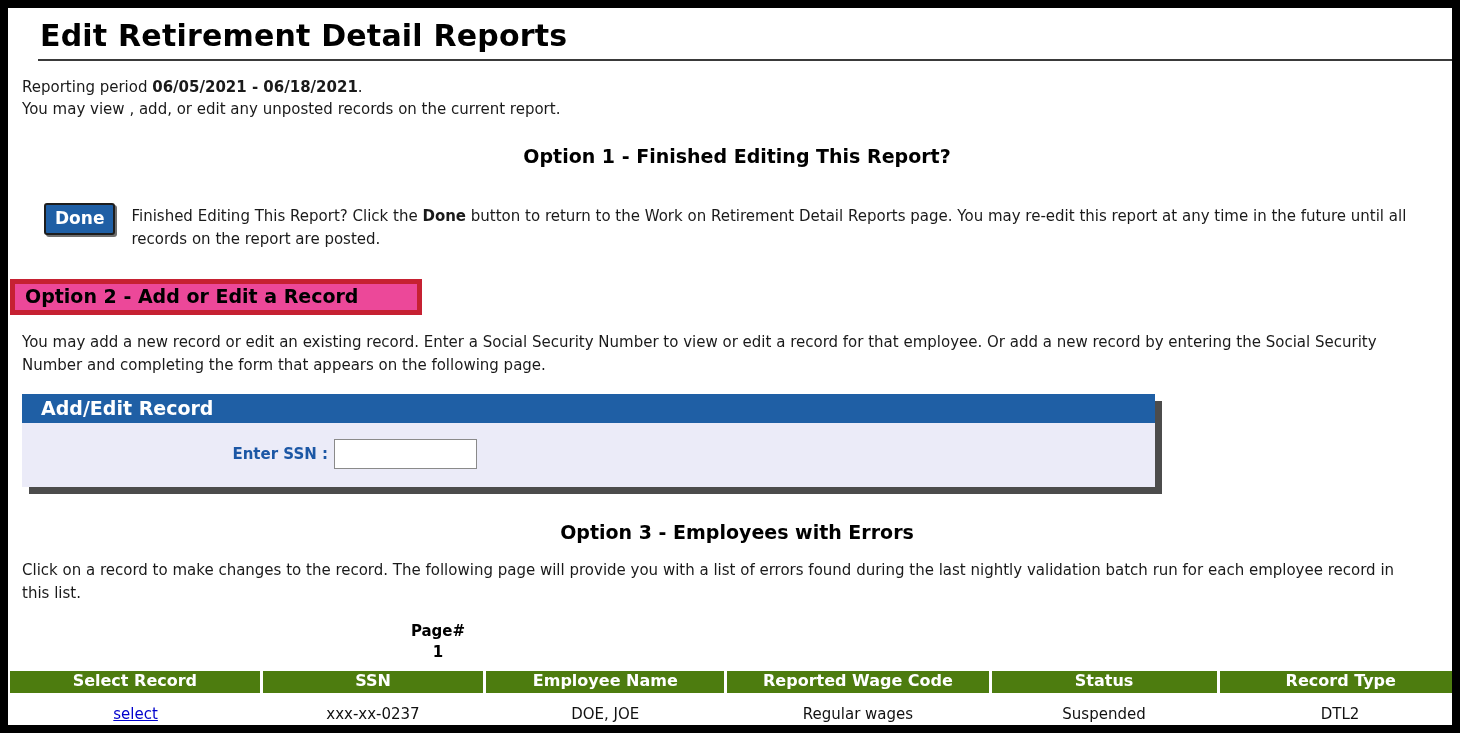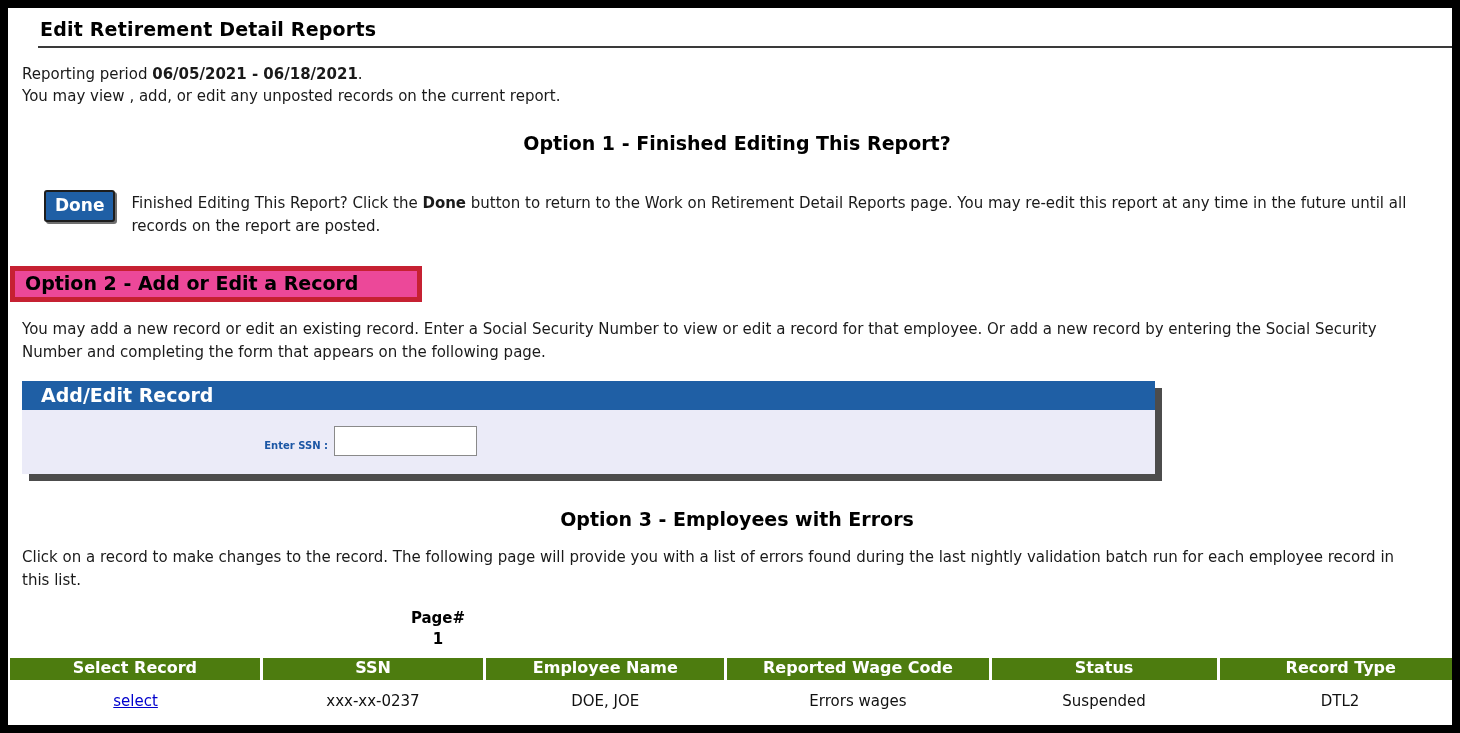--- a/index.html
+++ b/index.html
@@ -21,7 +21,7 @@
   
   .page-title{
     margin:10px 0 0 32px;
-    font-size:19px;font-weight:bold;color:#000;
+    font-size:30px;font-weight:bold;color:#000;
     letter-spacing:0.2px;
   }
   .title-rule{

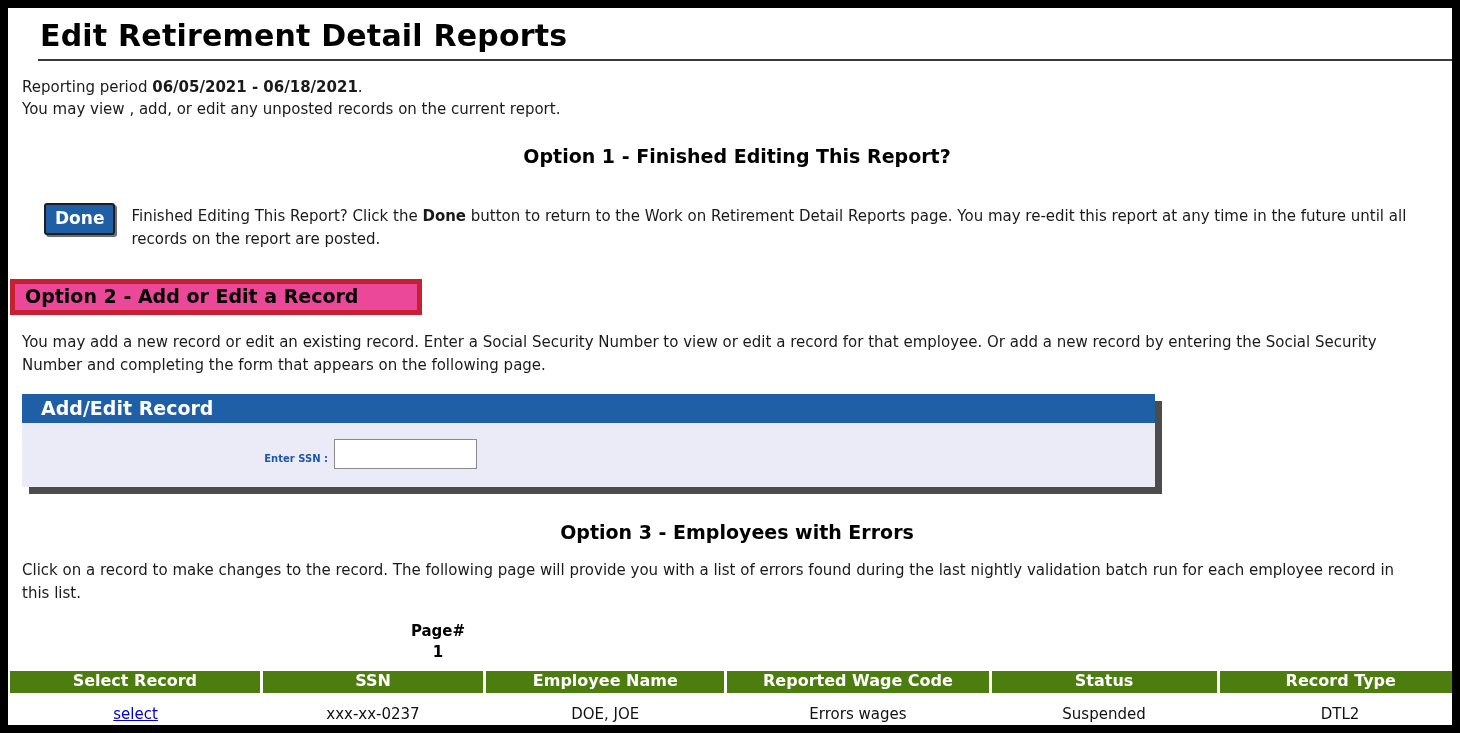--- a/index.html
+++ b/index.html
@@ -89,9 +89,9 @@
     position:relative;height:64px;background:#ebebf8;
   }
   .ssn-label{
-    position:absolute;left:0;top:30px;width:306px;
+    position:absolute;left:0;top:22px;width:306px;
     text-align:right;
-    color:#1c57a5;font-size:10px;font-weight:bold;
+    color:#1c57a5;font-size:15px;font-weight:bold;
   }
   .ssn-input{
     position:absolute;left:312px;top:16px;

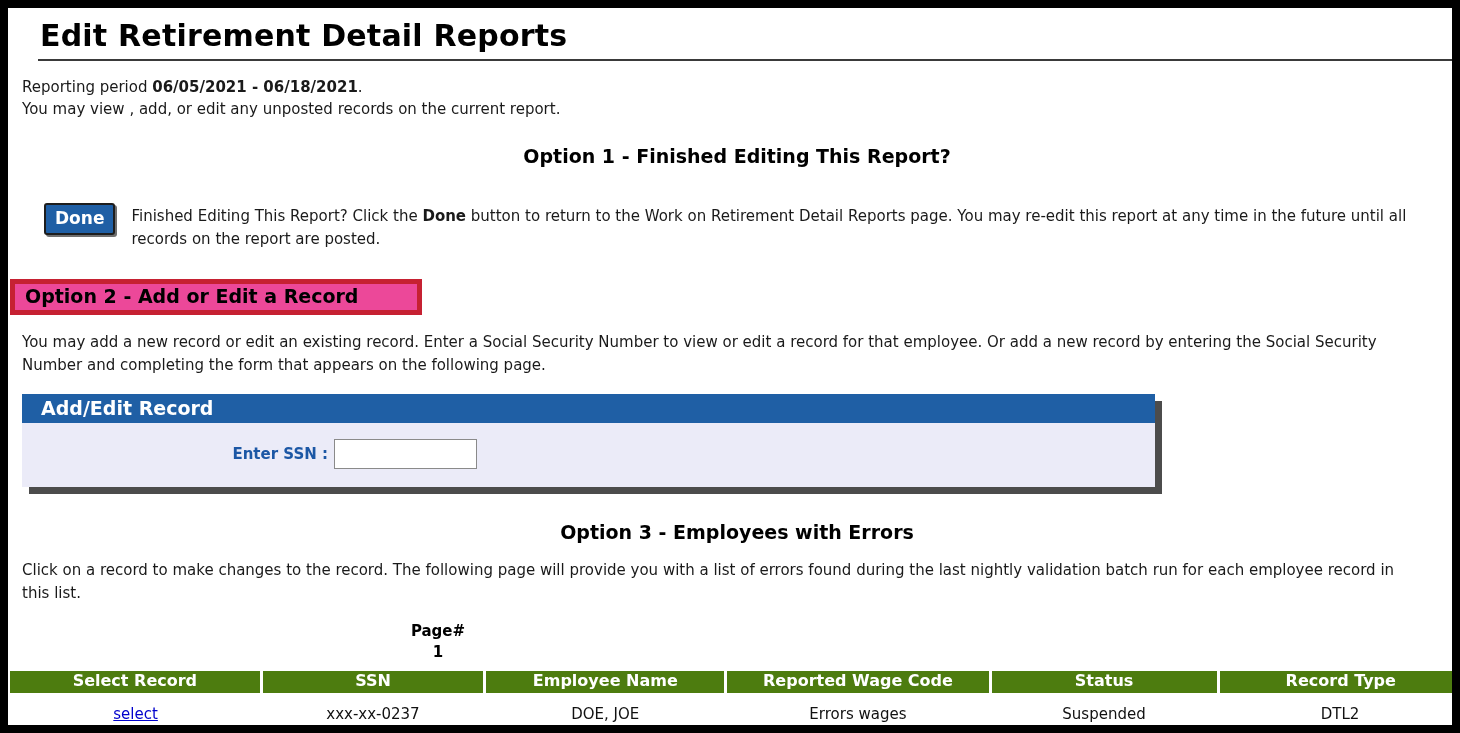--- a/index.html
+++ b/index.html
@@ -198,7 +198,7 @@
         <td><a class="select-link" href="#">select</a></td>
         <td>xxx-xx-0237</td>
         <td>DOE, JOE</td>
-        <td>Errors wages</td>
+        <td>Regular wages</td>
         <td>Suspended</td>
         <td>DTL2</td>
       </tr>

